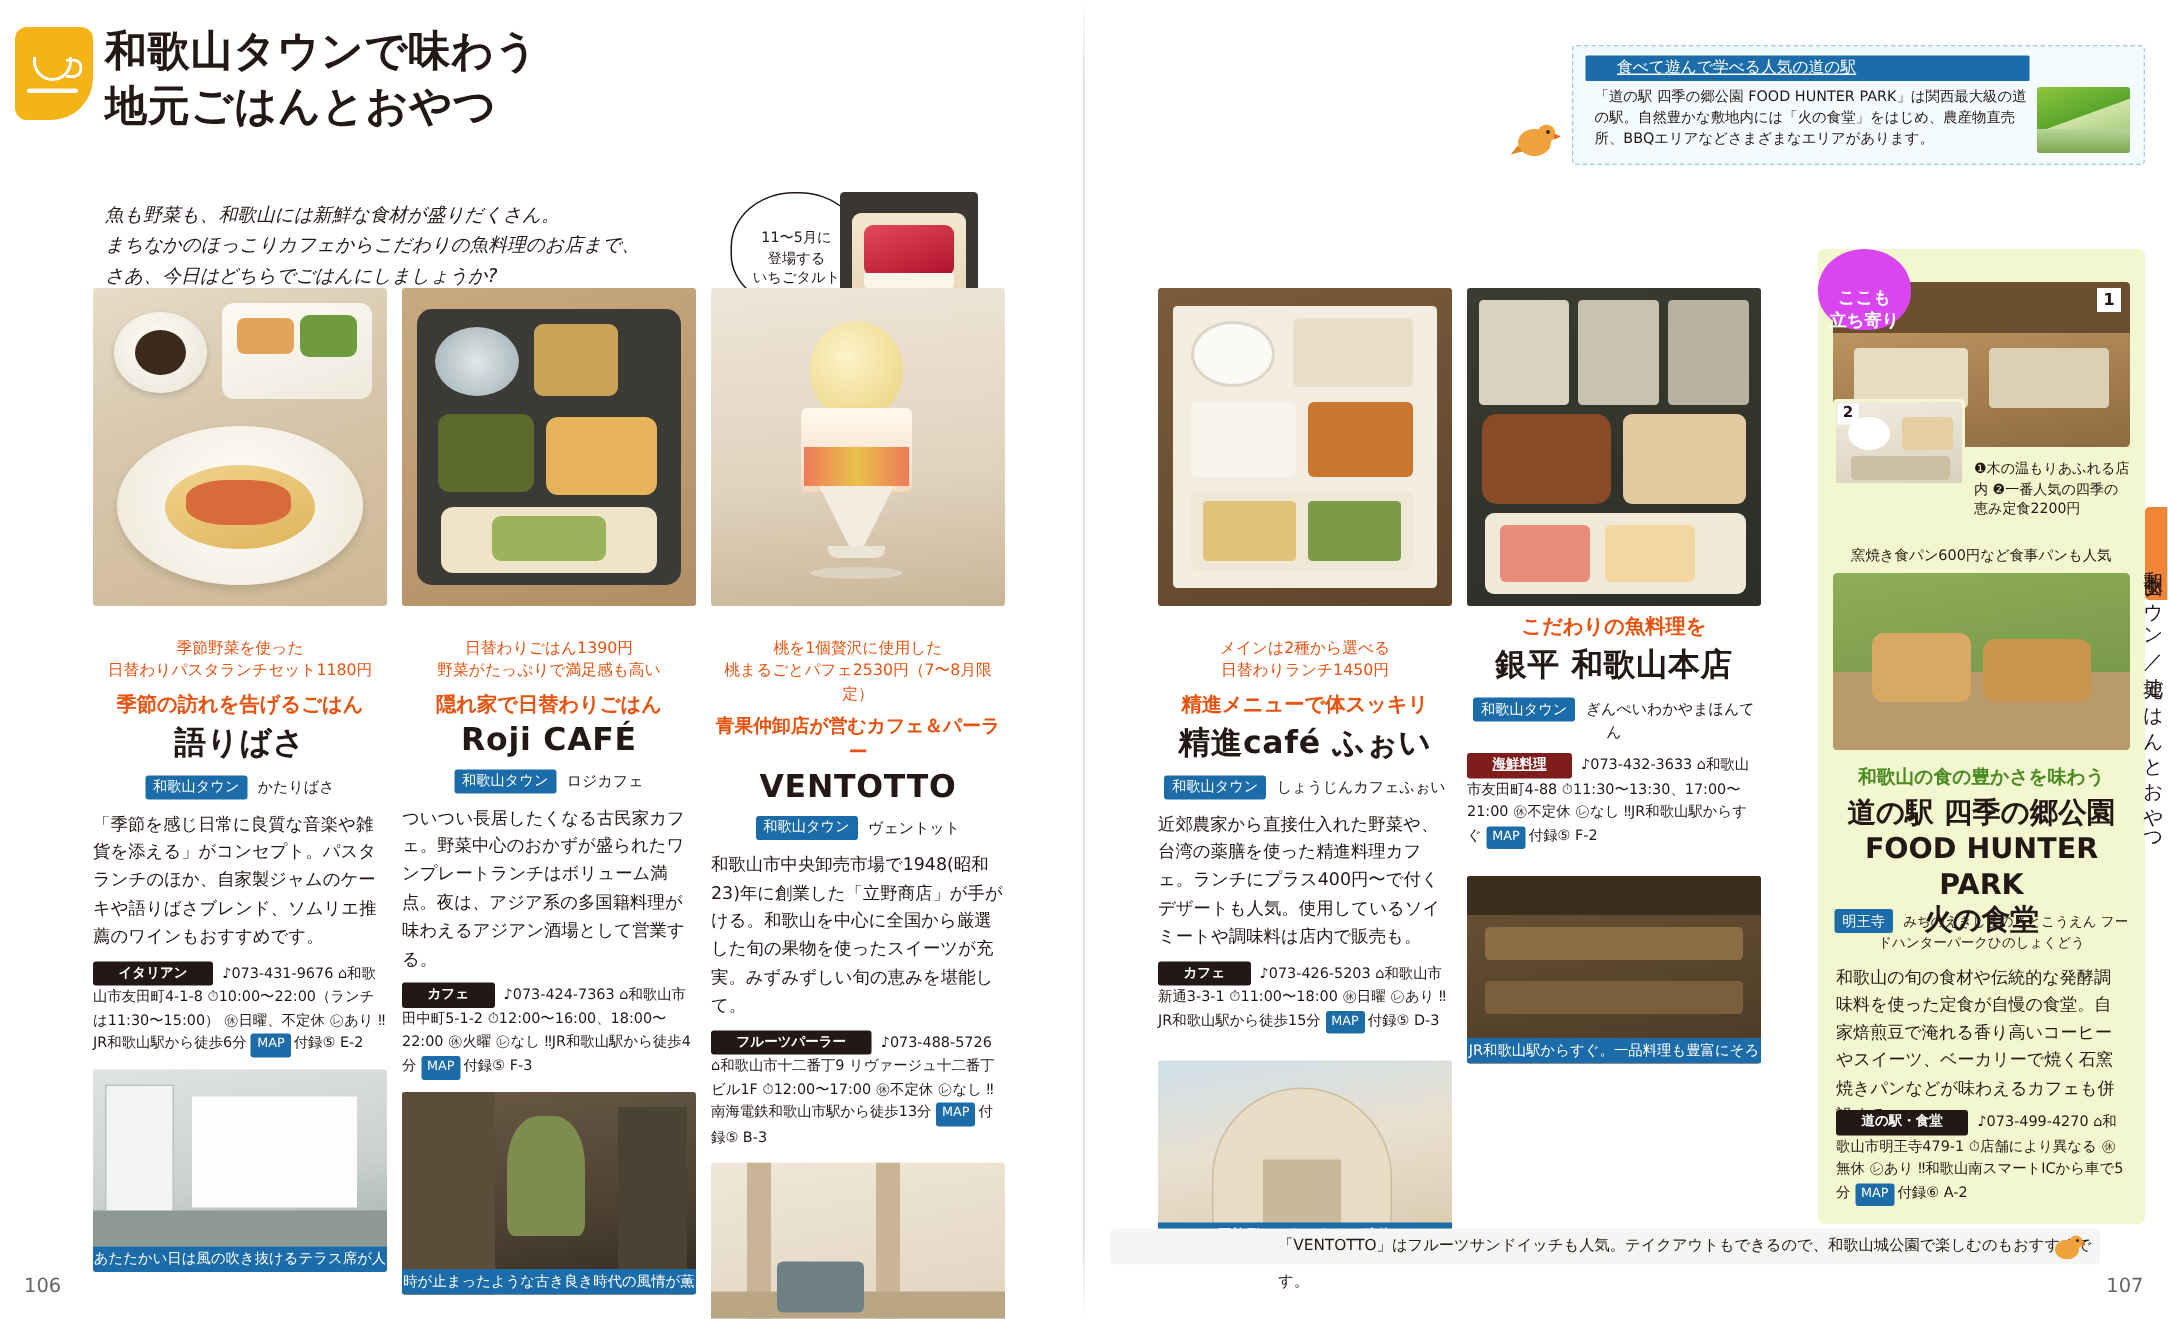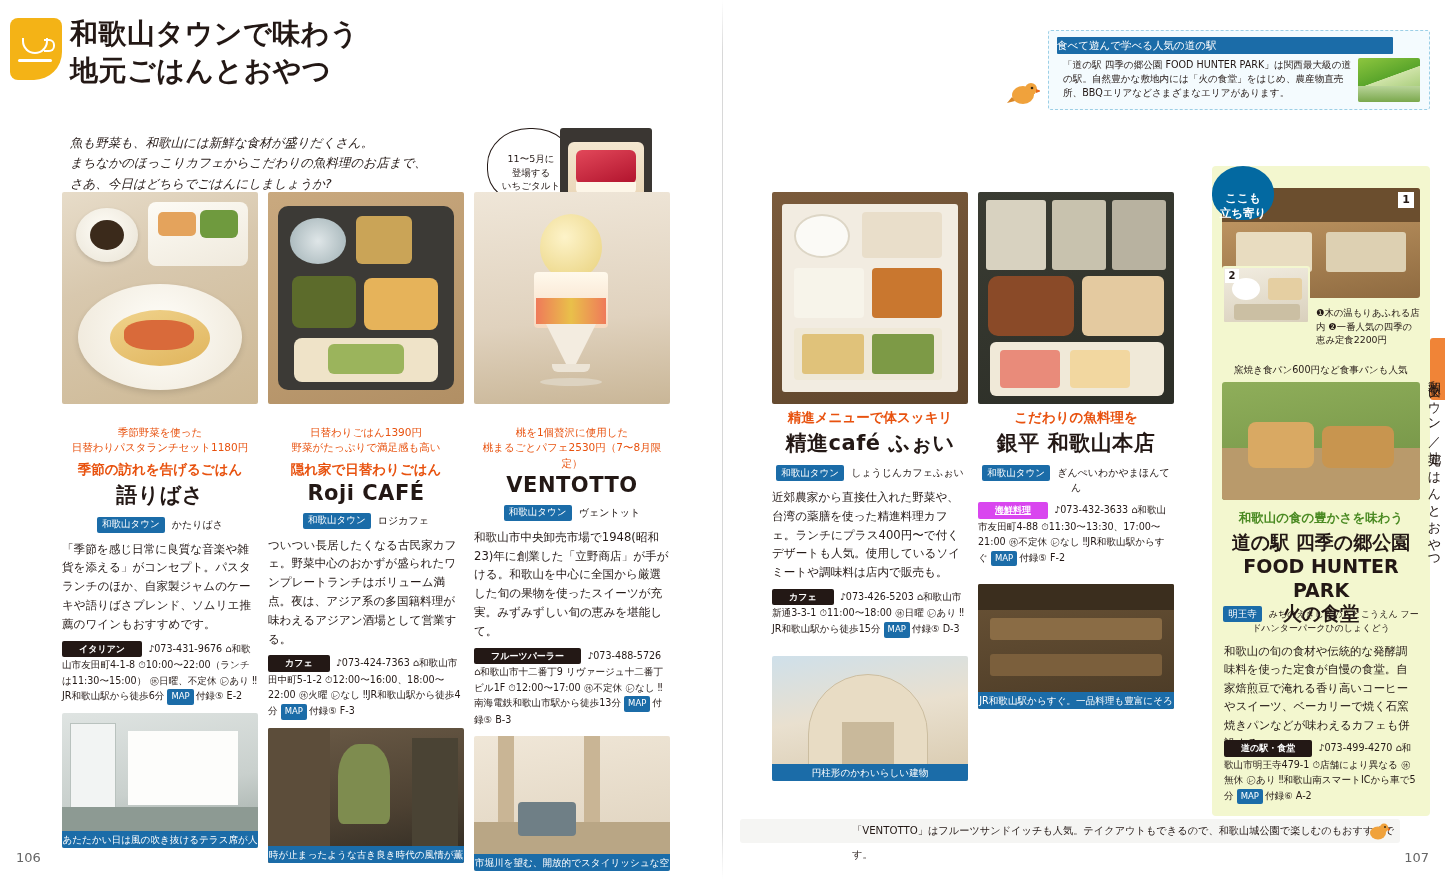--- a/index.html
+++ b/index.html
@@ -50,9 +50,9 @@
     border:1px dashed #9ccfe6; background:#f4fbfe; border-radius:3px;
   }
   .infobox .ttl {
-    position:absolute; left:8px; top:6px; width:336px; height:17px;
+    position:absolute; left:8px; top:6px; width:296px; height:17px;
     background:#1b6ca8; color:#fff; font-size:10.5px; line-height:17px;
-    padding-left:0; border-radius:1px;
+    padding-left:21px; border-radius:1px;text-decoration:underline;
   }
   .infobox .body {
     position:absolute; left:14px; top:27px; width:294px;

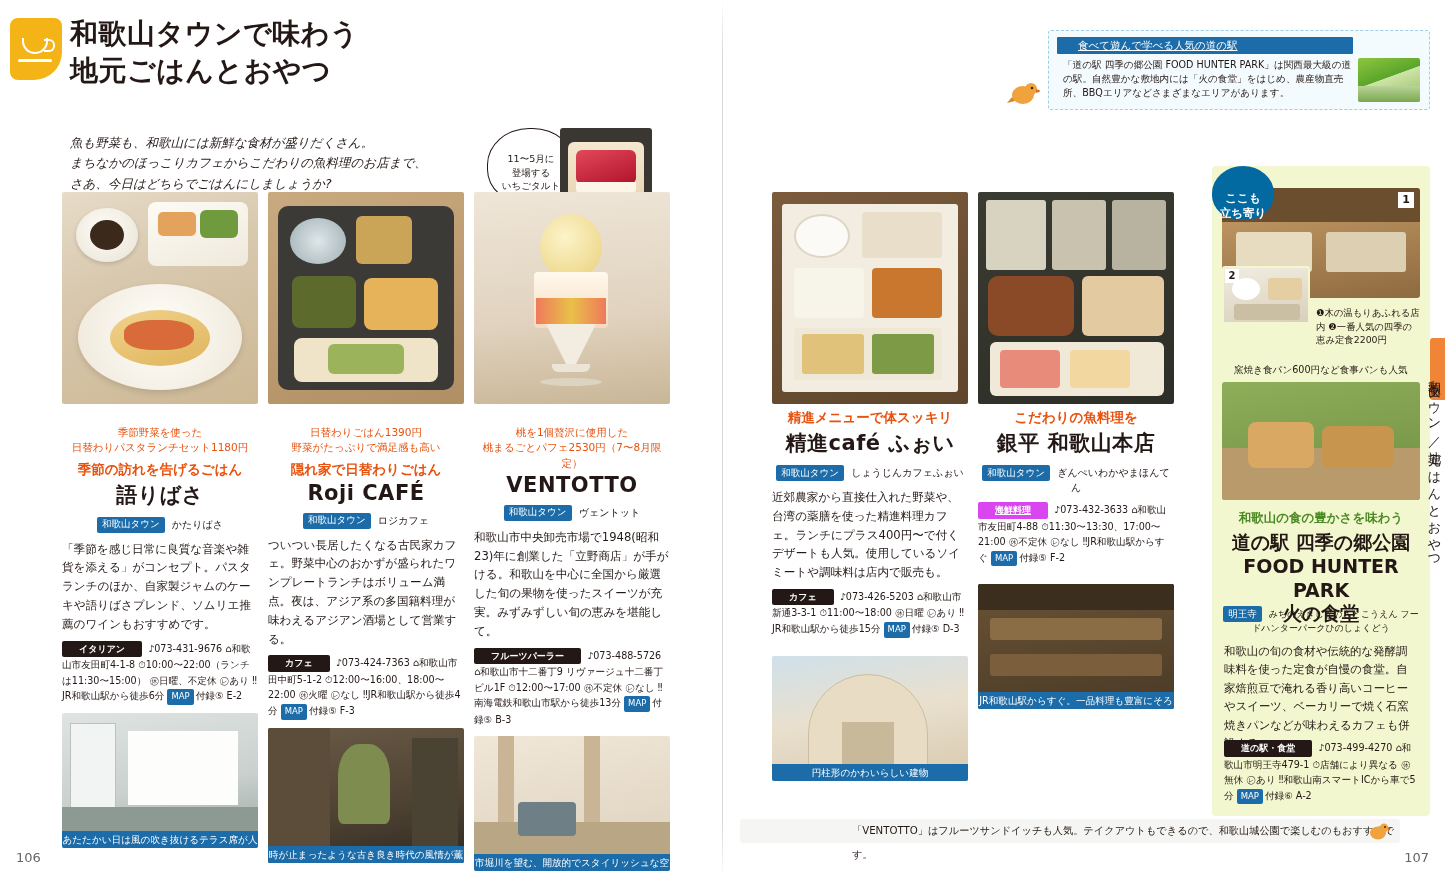--- a/index.html
+++ b/index.html
@@ -146,7 +146,7 @@
   }
   .kokomo {
     position:absolute; left:1212px; top:166px; width:62px; height:54px;
-    background:#0369a1; border-radius:50% 50% 46% 46%;
+    background:#d946ef; border-radius:50% 50% 46% 46%;
     color:#fff; font-size:11.5px; font-weight:bold; text-align:center;
     line-height:1.3; padding-top:10px;
   }

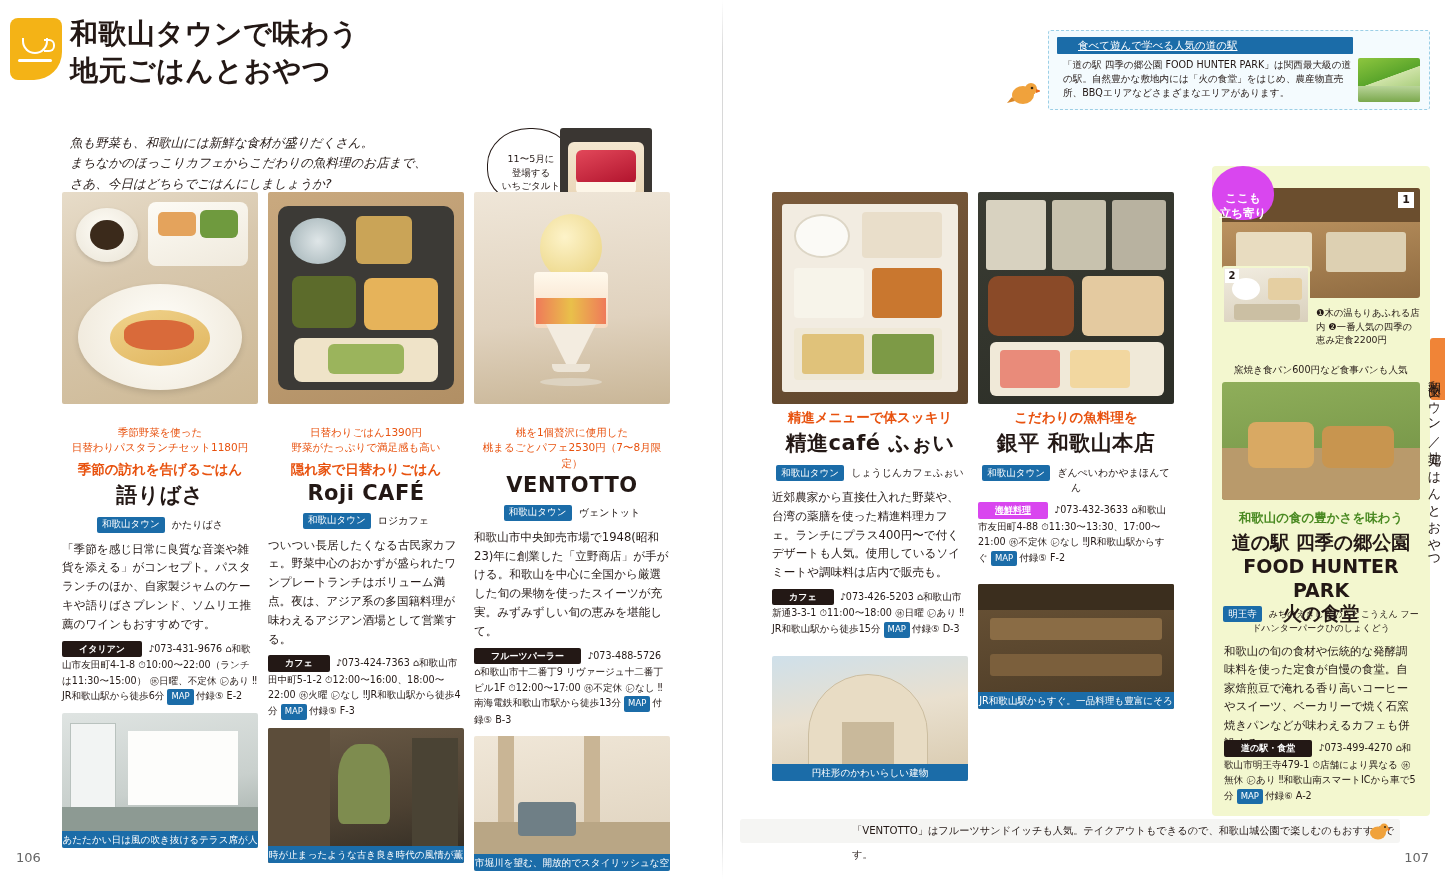--- a/index.html
+++ b/index.html
@@ -353,6 +353,10 @@
       <div style="position:absolute;left:30px;top:142px;width:62px;height:40px;border-radius:3px;background:#e0c27a"></div>
       <div style="position:absolute;left:100px;top:142px;width:62px;height:40px;border-radius:3px;background:#7d9a46"></div>
     </div>
+    <div class="cap-center" style="white-space:pre-line;">
+      <span>メインは2種から選べる
+日替わりランチ1450円</span>
+    </div>
     <div class="cat">精進メニューで体スッキリ</div>
     <div class="shopname">精進café ふぉい</div>
     <div class="arearow">

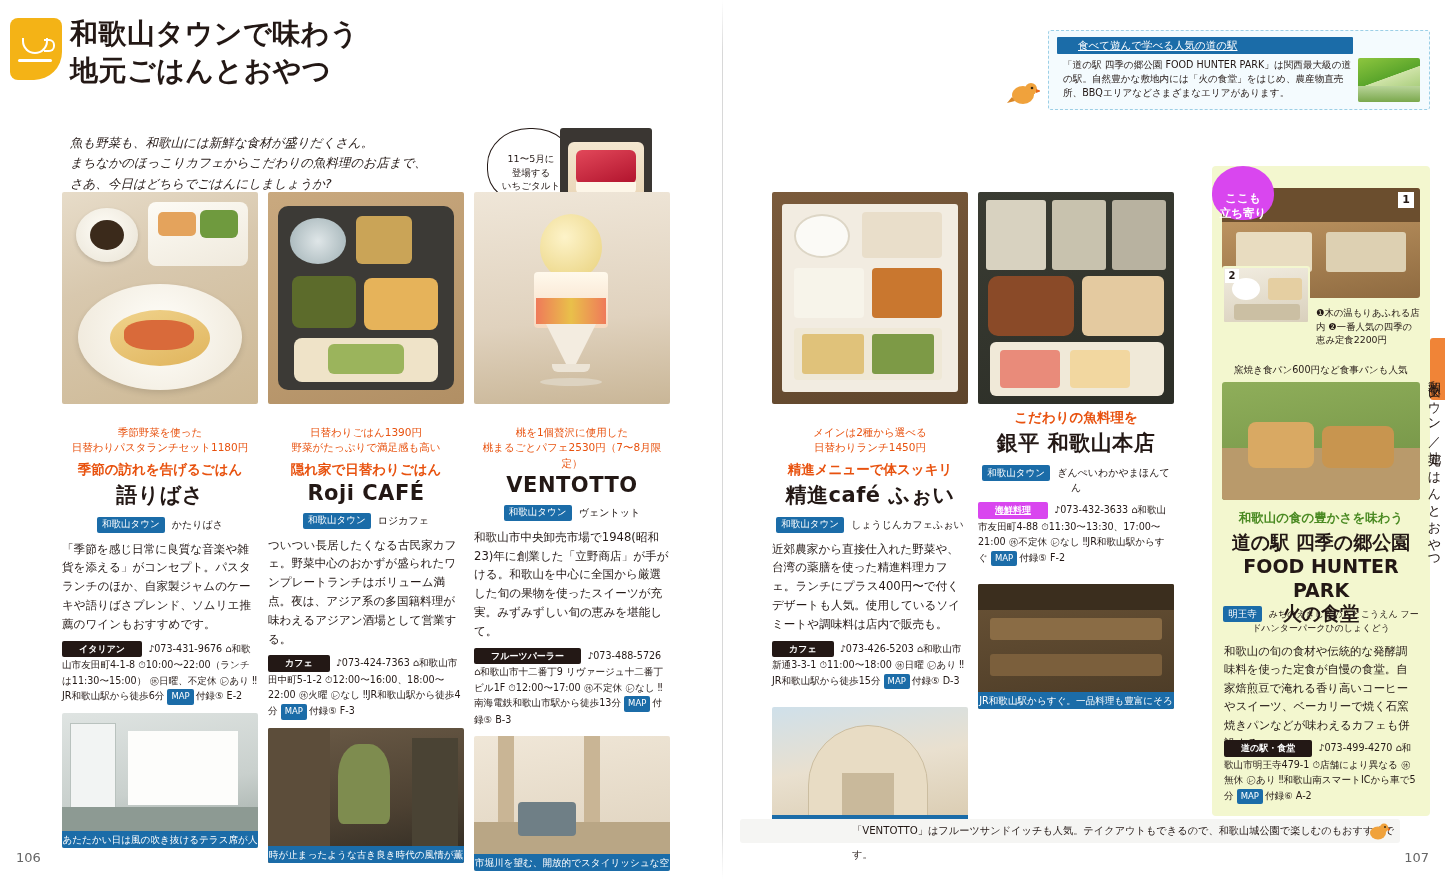--- a/index.html
+++ b/index.html
@@ -316,6 +316,7 @@
       <span>桃を1個贅沢に使用した
 桃まるごとパフェ2530円（7〜8月限定）</span>
     </div>
+    <div class="cat" style="font-size:12.5px;">青果仲卸店が営むカフェ＆パーラー</div>
     <div class="shopname">VENTOTTO</div>
     <div class="arearow">
       <span class="area-badge">和歌山タウン</span>

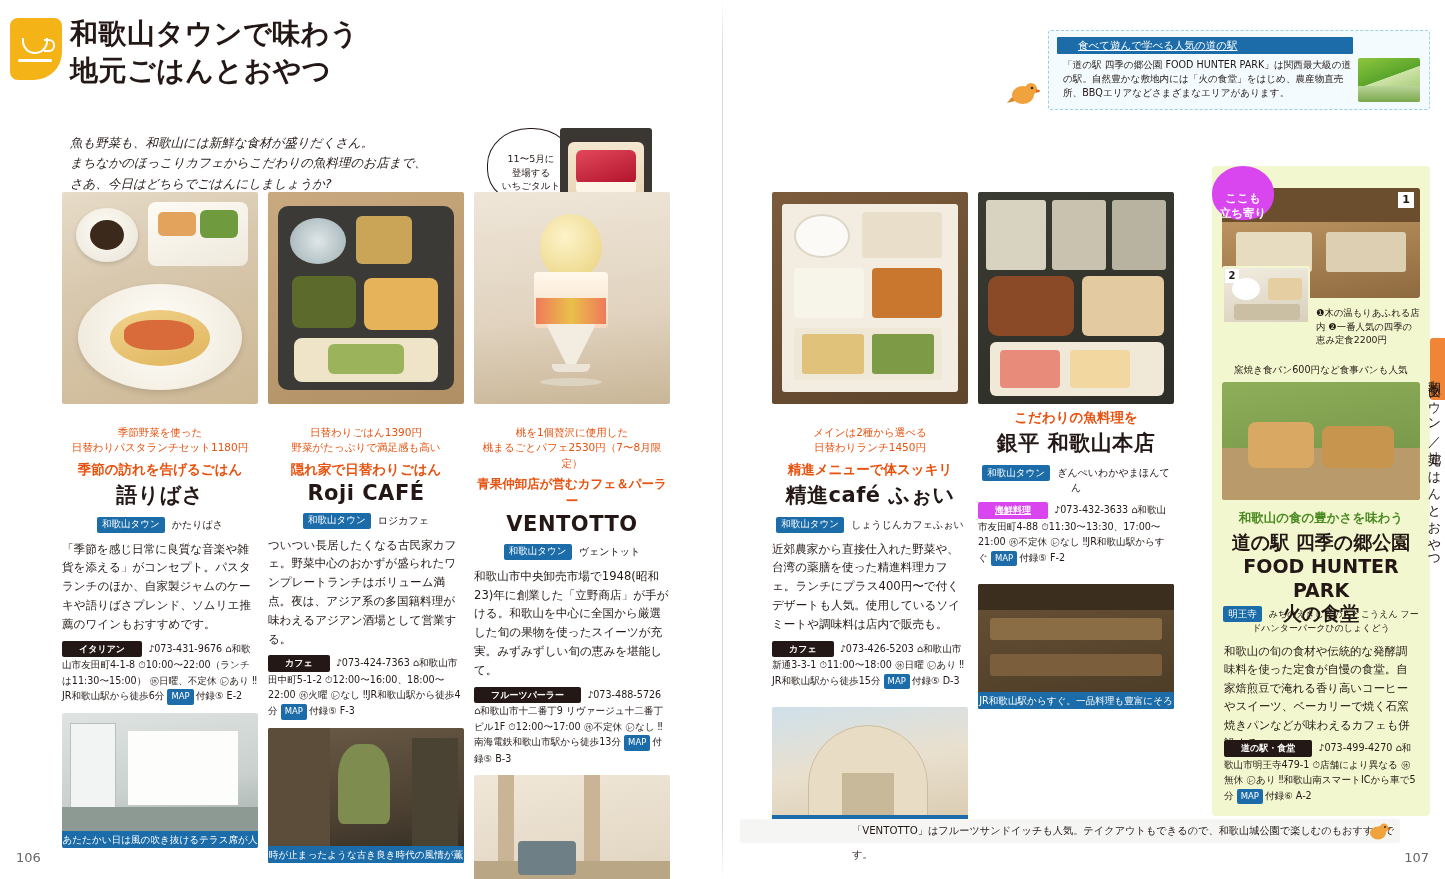--- a/index.html
+++ b/index.html
@@ -127,7 +127,7 @@
   .tag-italian { background:#231815; }
   .tag-cafe { background:#231815; }
   .tag-parlour { background:#231815; }
-  .tag-seafood { background:#d946ef;text-decoration:underline; }
+  .tag-seafood { background:#7f1d1d;text-decoration:underline; }
   .tag-michi { background:#231815; }
   .mapbadge {
     display:inline-block; background:#1b6ca8; color:#fff; font-size:8.5px;

